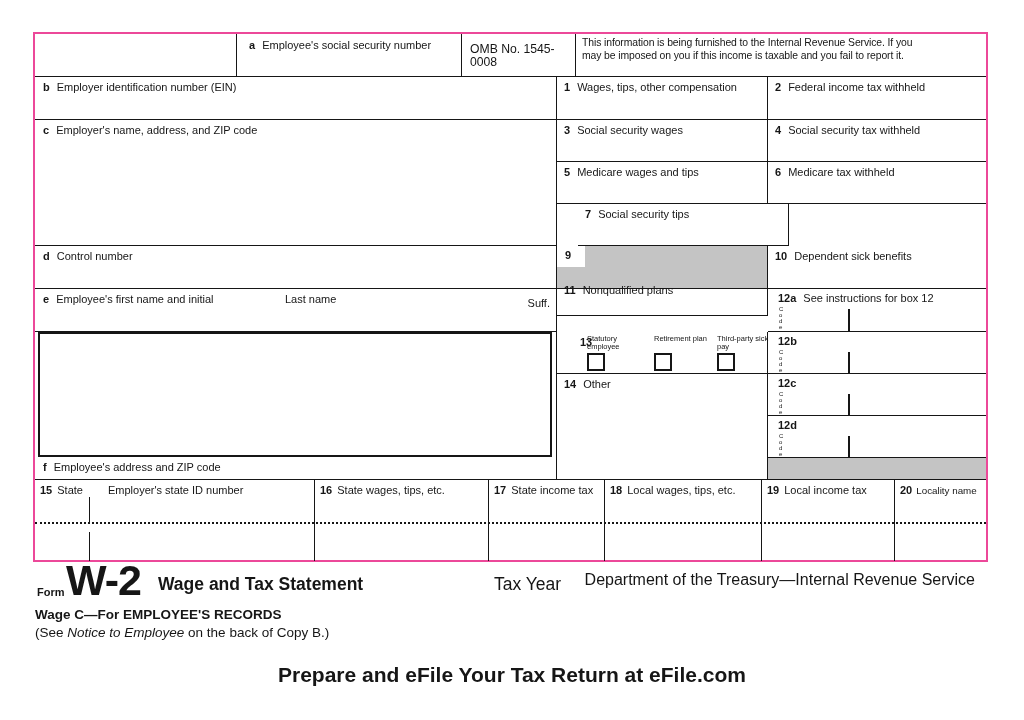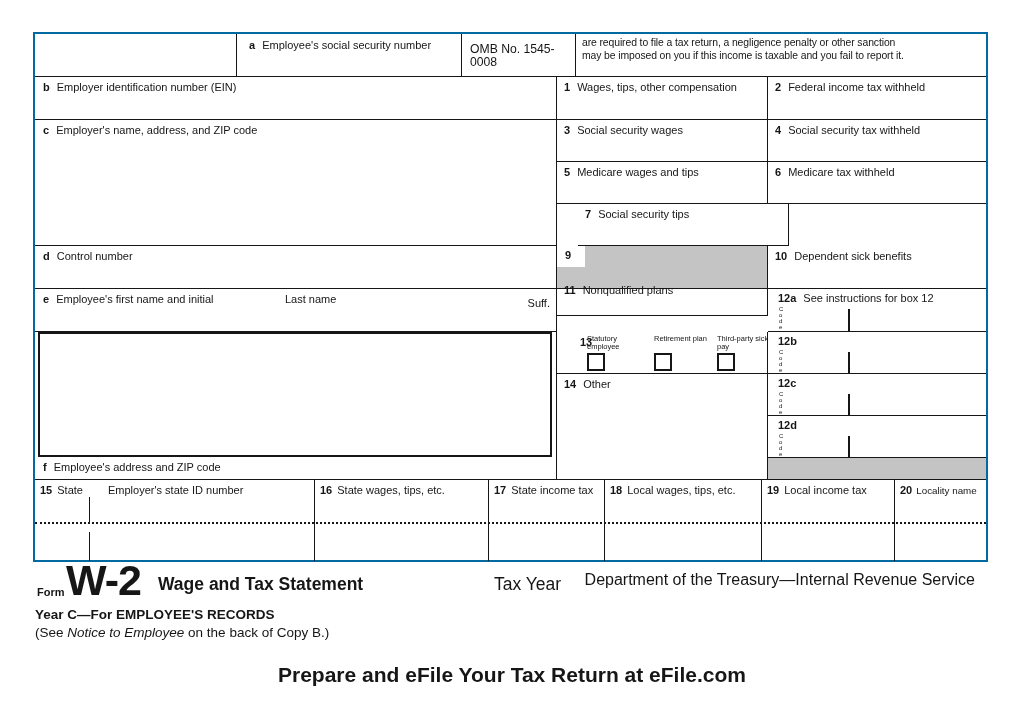--- a/index.html
+++ b/index.html
@@ -11,7 +11,7 @@
   }
   .form {
     position:absolute; left:33px; top:32px; width:955px; height:530px;
-    border:2px solid #0369a1; background:#fff;
+    border:2px solid #ec4899; background:#fff;
   }
   .cell { position:absolute; font-size:11px; line-height:13px; }
   .bR { border-right:1px solid #161616; }

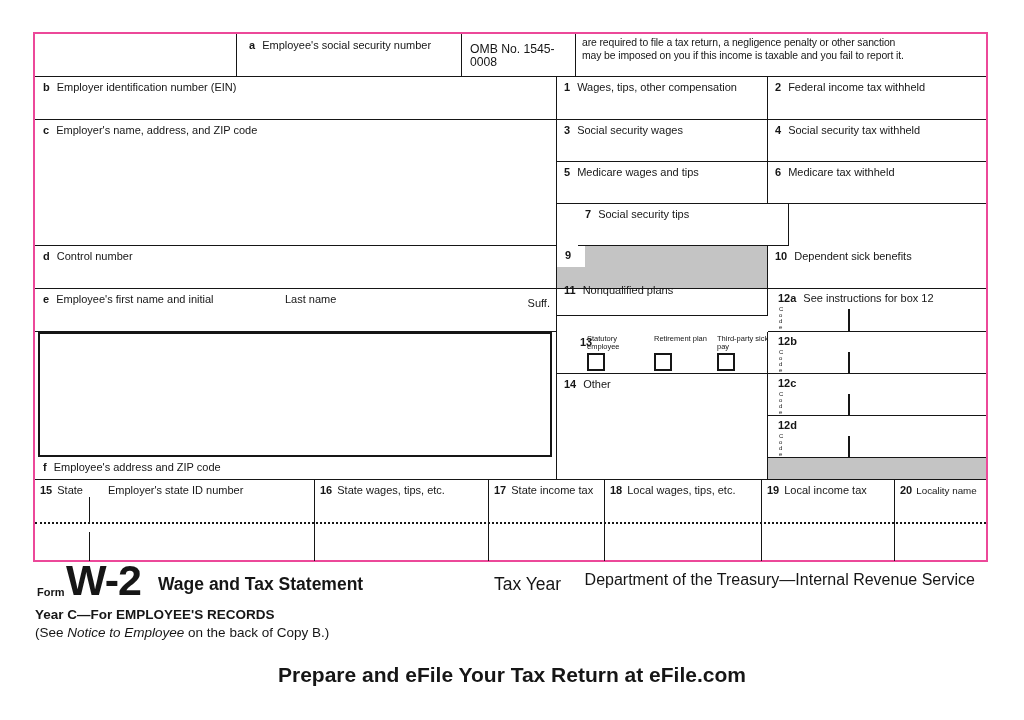--- a/index.html
+++ b/index.html
@@ -67,6 +67,7 @@
     <span class="ombtxt">OMB No. 1545-0008</span>
   </div>
   <div class="cell bB notice" style="left:541px;top:0;width:410px;height:43px;">
+    <div>This information is being furnished to the Internal Revenue Service. If you</div>
     <div>are required to file a tax return, a negligence penalty or other sanction</div>
     <div>may be imposed on you if this income is taxable and you fail to report it.</div>
   </div>

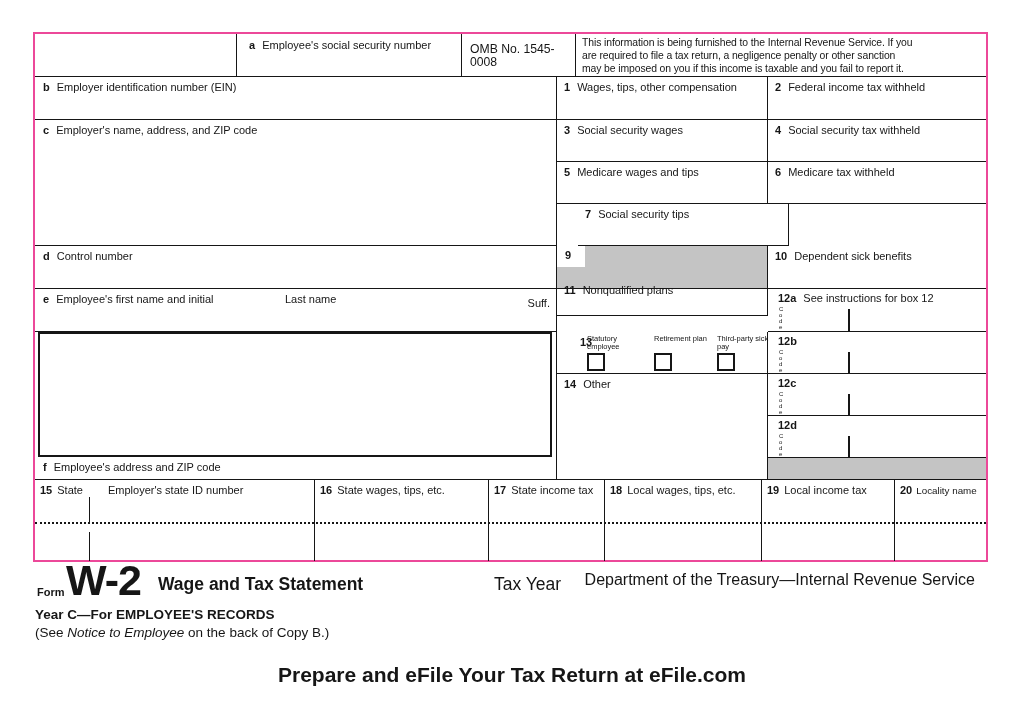--- a/index.html
+++ b/index.html
@@ -68,7 +68,6 @@
   </div>
   <div class="cell bB notice" style="left:541px;top:0;width:410px;height:43px;">
     <div>This information is being furnished to the Internal Revenue Service. If you</div>
-    <div>are required to file a tax return, a negligence penalty or other sanction</div>
     <div>may be imposed on you if this income is taxable and you fail to report it.</div>
   </div>
 

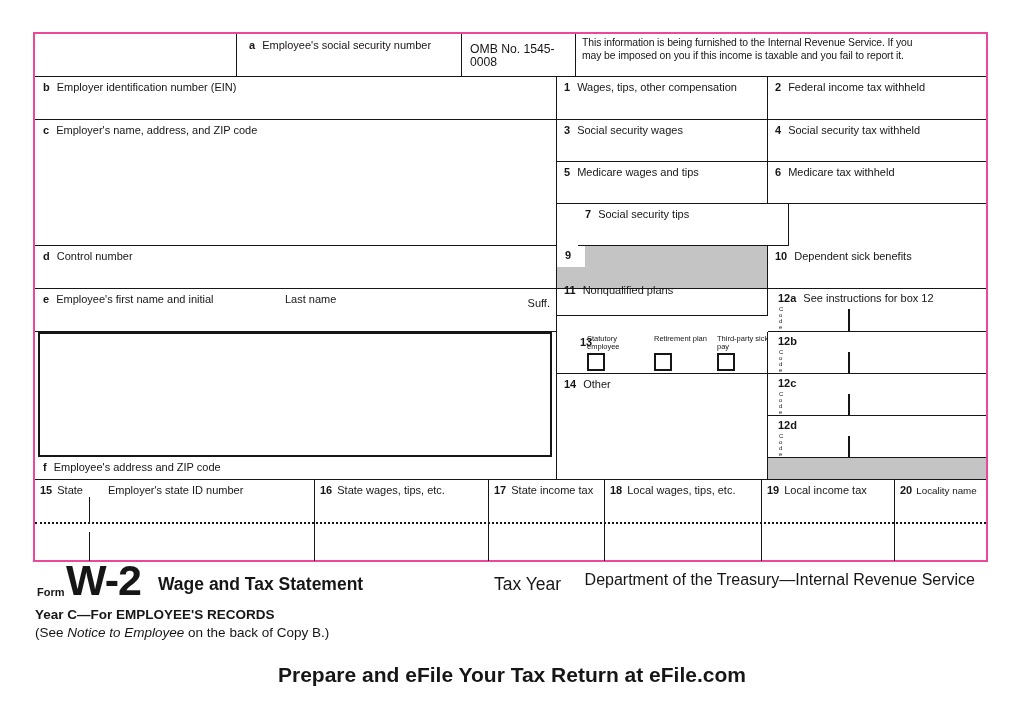--- a/index.html
+++ b/index.html
@@ -202,7 +202,7 @@
 <div class="ftr ftr-title">Wage and Tax Statement</div>
 <div class="ftr ftr-year">Tax Year</div>
 <div class="ftr ftr-dept">Department of the Treasury—Internal Revenue Service</div>
-<div class="ftr ftr-copy">Year C—For EMPLOYEE'S RECORDS</div>
+<div class="ftr ftr-copy">Wage C—For EMPLOYEE'S RECORDS</div>
 <div class="ftr ftr-see"><span>(See </span><span class="it">Notice to Employee</span><span> on the back of Copy B.)</span></div>
 <div class="efile">Prepare and eFile Your Tax Return at eFile.com</div>
 

